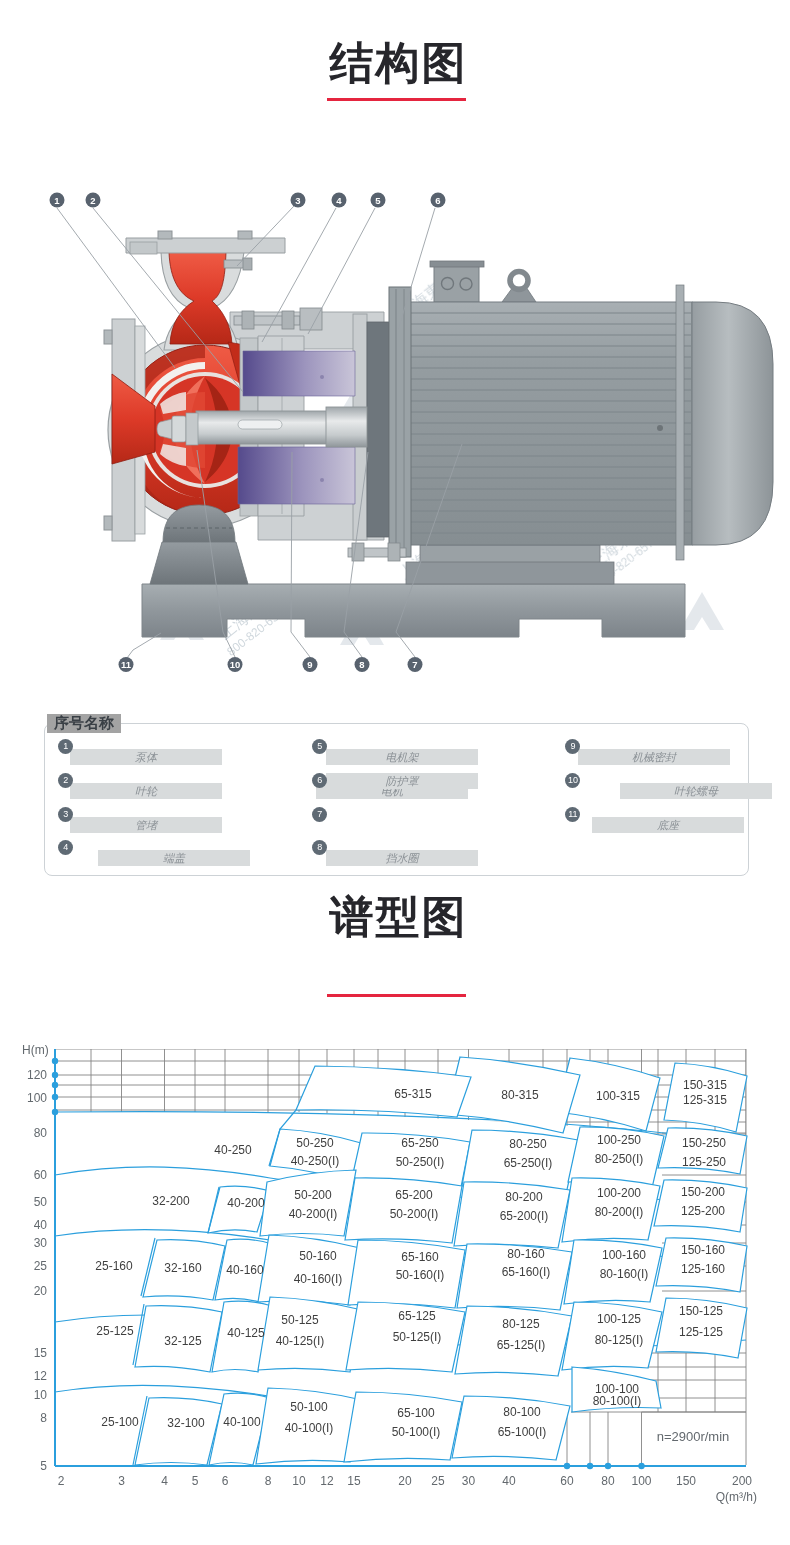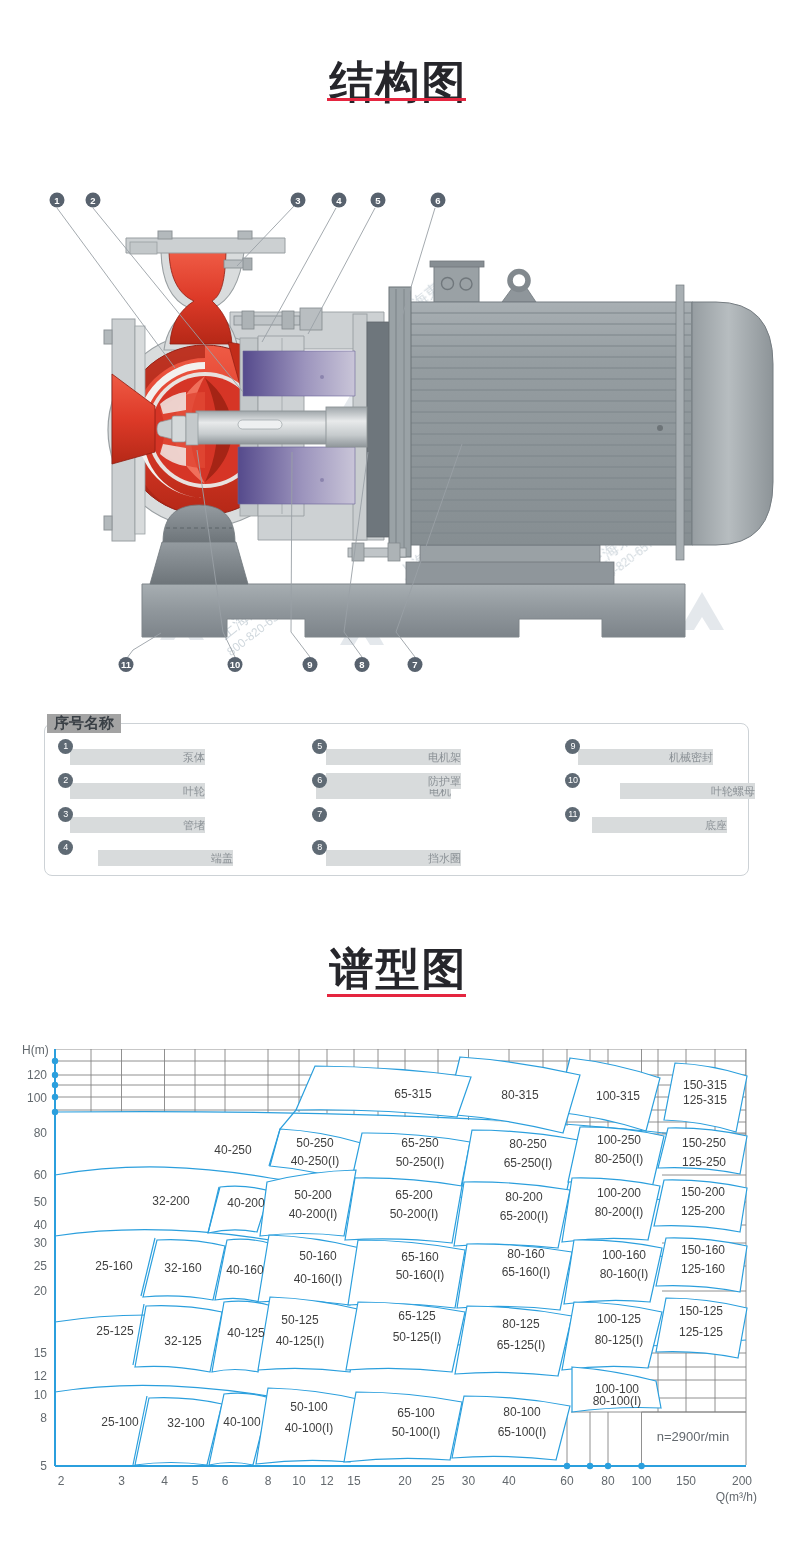--- a/index.html
+++ b/index.html
@@ -12,7 +12,7 @@
 </style></head>
 <body>
 
-<div class="title" style="top:34px;text-indent:7px;margin-top:19px;">结构图</div>
+<div class="title" style="top:34px;text-indent:7px;">结构图</div>
 
 <div class="redline" style="top:98px;"></div>
 

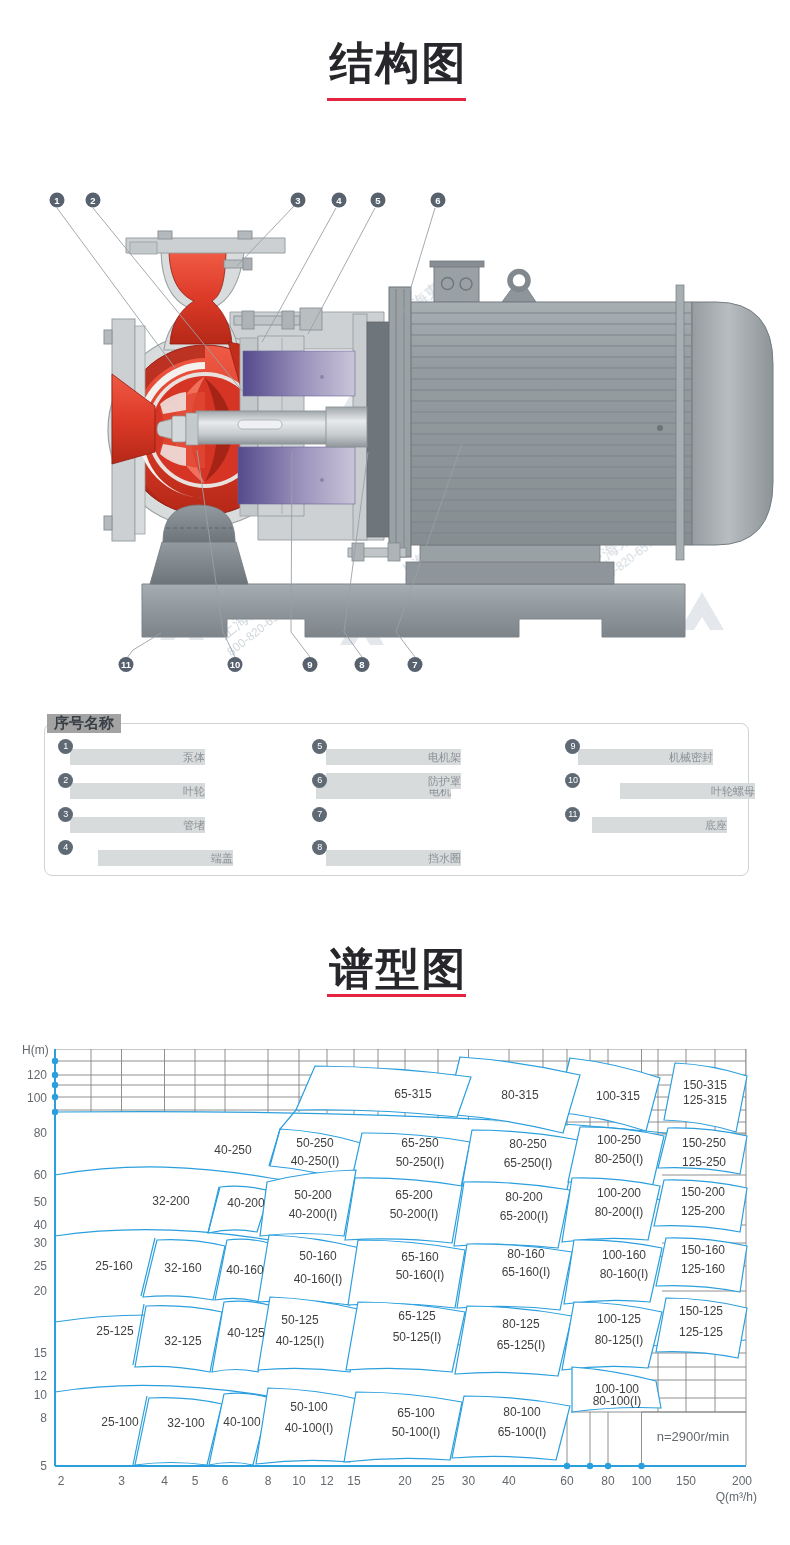--- a/index.html
+++ b/index.html
@@ -7,7 +7,7 @@
 .redline{position:absolute;left:327px;width:139px;height:3px;background:#e5253f;}
 .legend{position:absolute;left:44px;top:723px;width:703px;height:151px;border:1px solid #cdd2d6;border-radius:8px;}
 .ltitle{position:absolute;left:47px;top:714px;background:#a3a3a3;padding:0 7px;font-size:15px;font-weight:700;color:#3a4046;}
-.bar{position:absolute;width:135px;height:16px;background:#d8dbdc;color:#8b9196;font-size:11px;text-align:right;line-height:16px;}
+.bar{position:absolute;width:152px;height:16px;background:#d8dbdc;color:#8b9196;font-size:11px;text-align:center;line-height:16px;font-style:italic;}
 .num{position:absolute;width:15px;height:15px;border-radius:50%;background:#5f6a74;color:#fff;font-size:9px;text-align:center;line-height:15px;z-index:2;}
 </style></head>
 <body>

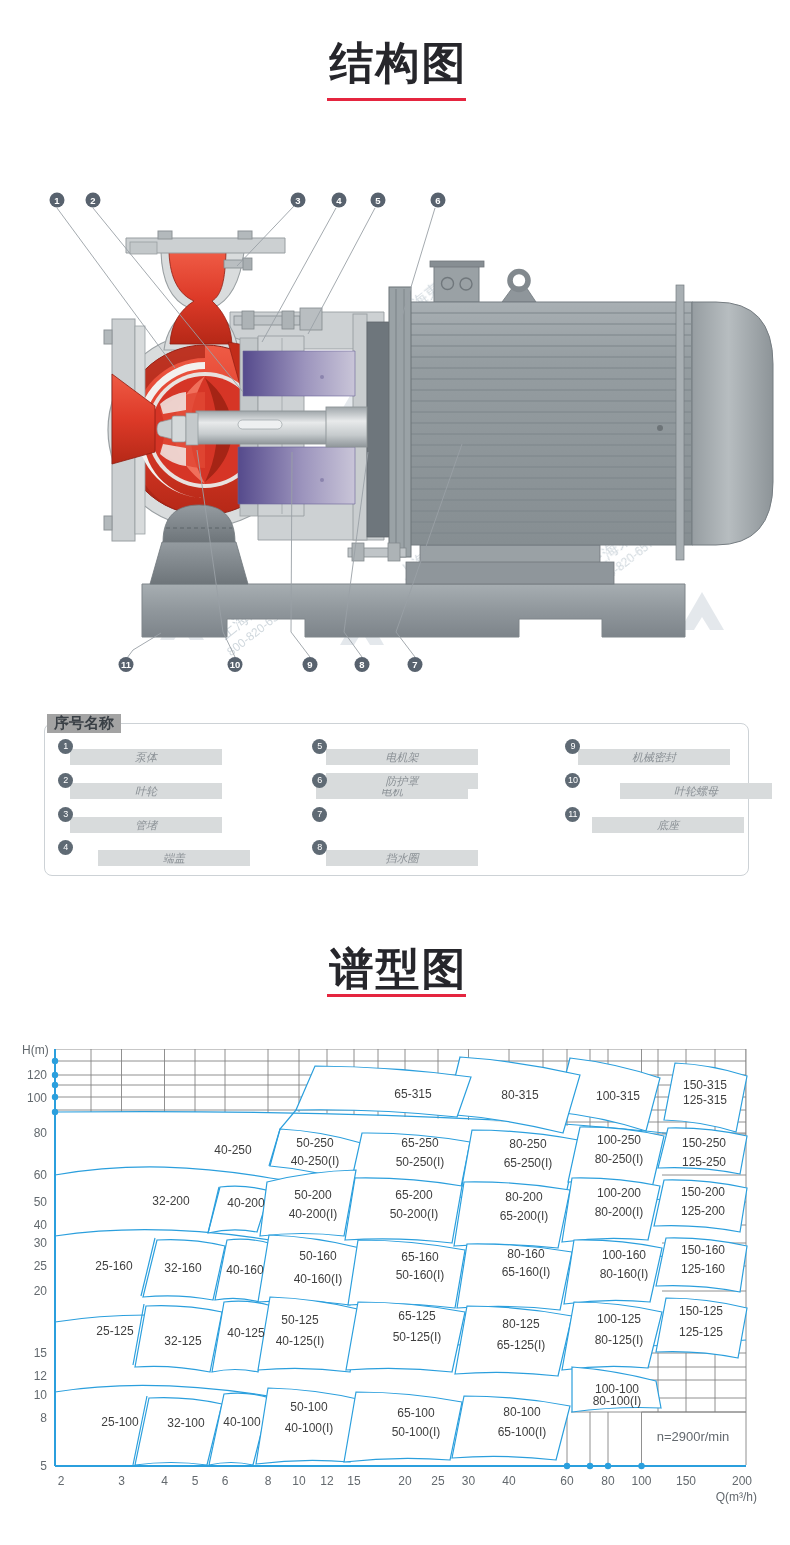--- a/index.html
+++ b/index.html
@@ -16,7 +16,7 @@
 
 <div class="redline" style="top:98px;"></div>
 
-<div class="title" style="top:940px;text-indent:7px;font-family:Liberation Serif, serif;">谱型图</div>
+<div class="title" style="top:888px;text-indent:7px;font-family:Liberation Serif, serif;">谱型图</div>
 
 <div class="redline" style="top:994px;"></div>
 

